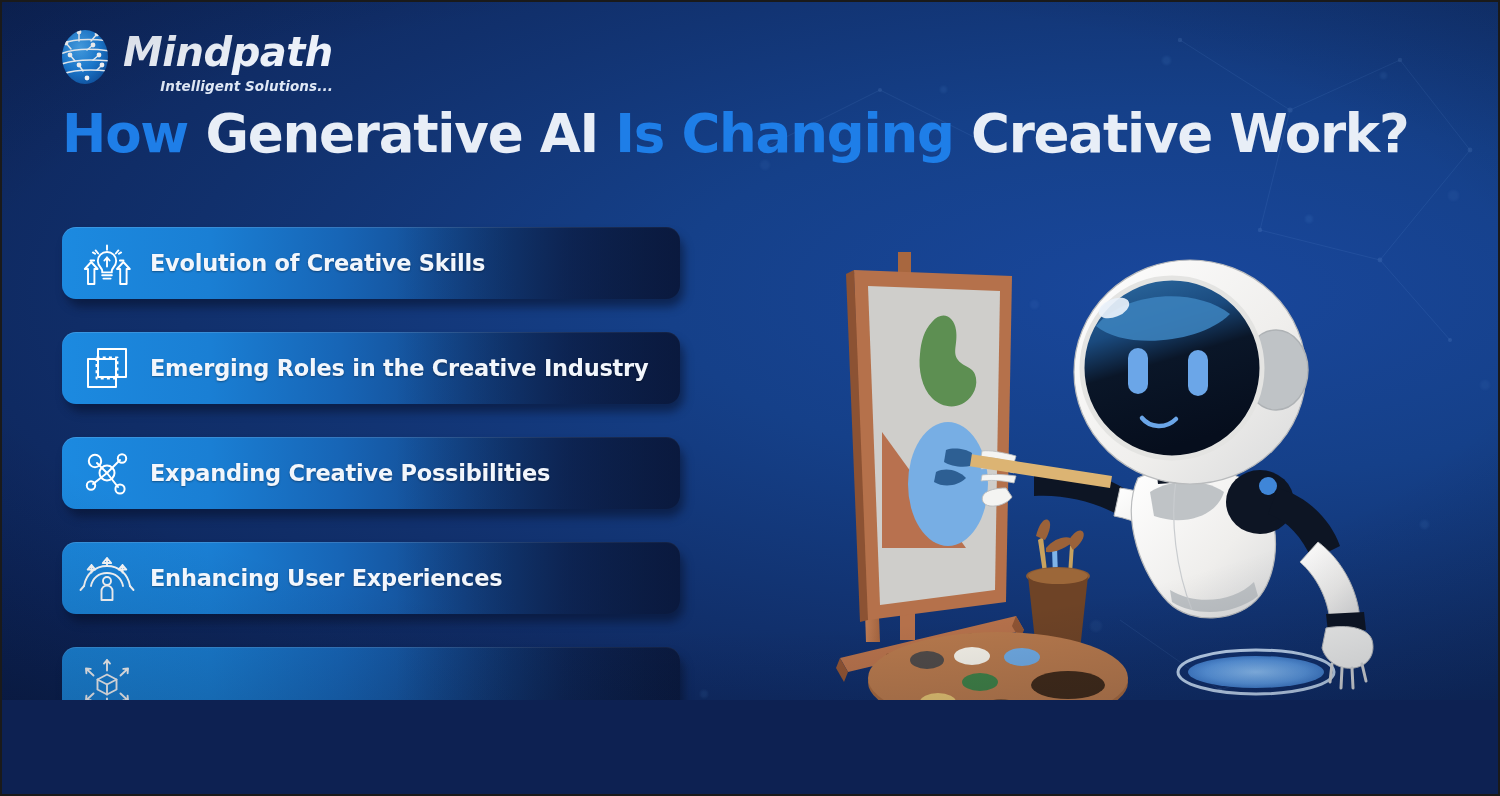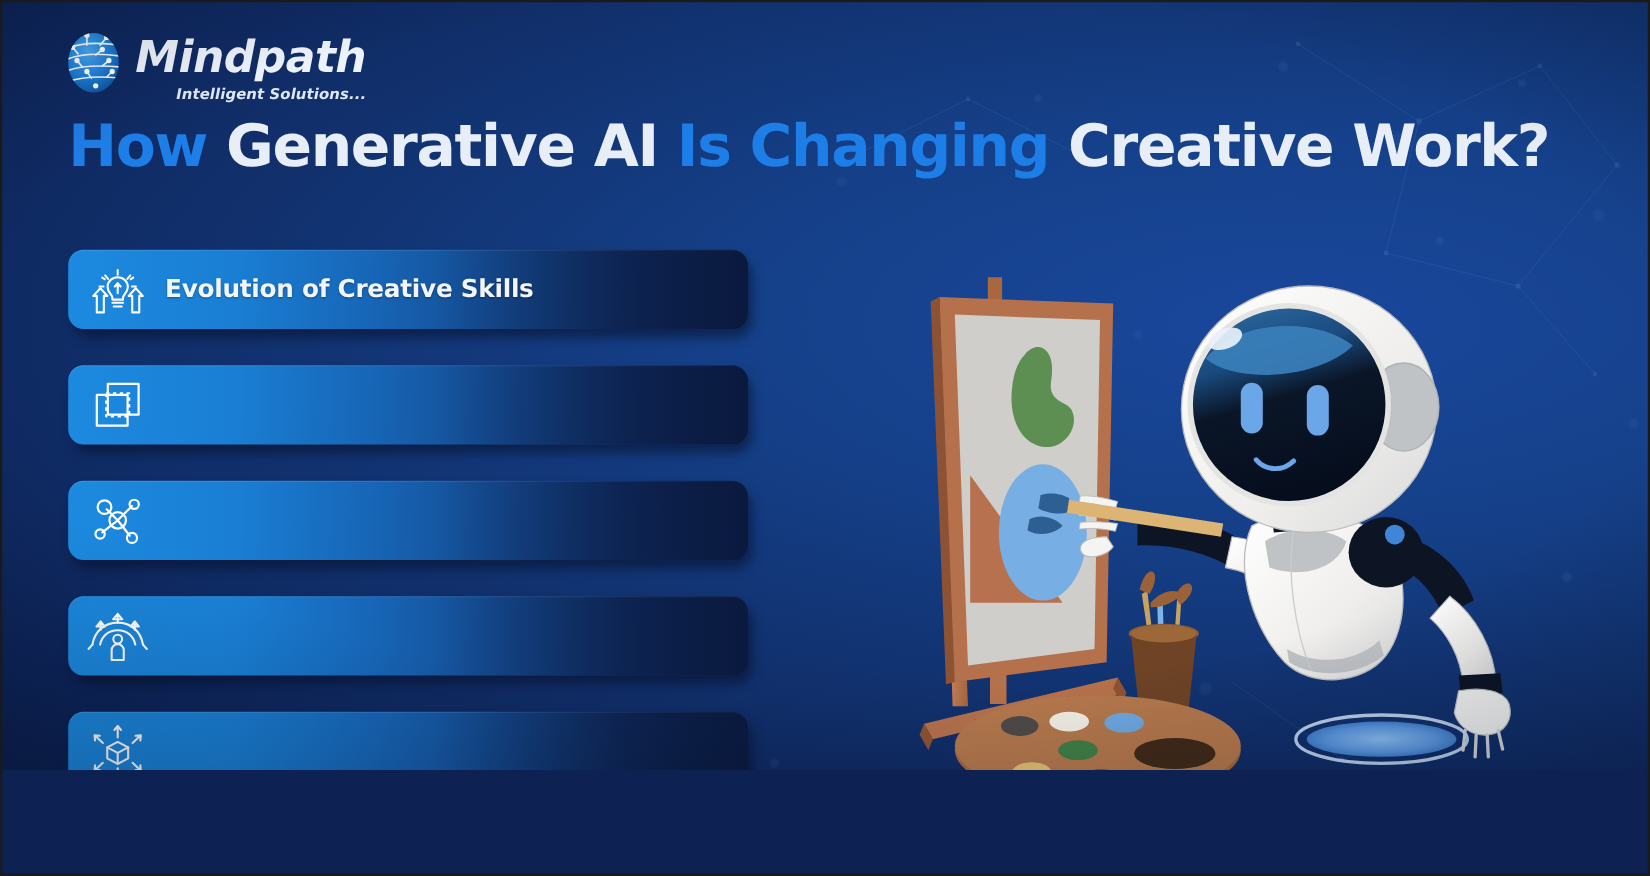--- a/index.html
+++ b/index.html
@@ -205,6 +205,7 @@
             <rect x="14.5" y="14.5" width="21" height="21" stroke-dasharray="3 3.2" stroke-width="1.9"></rect>
           </svg>
         </span>
+        <span class="pill-label">Emerging Roles in the Creative Industry</span>
       </div>
     </div>
 

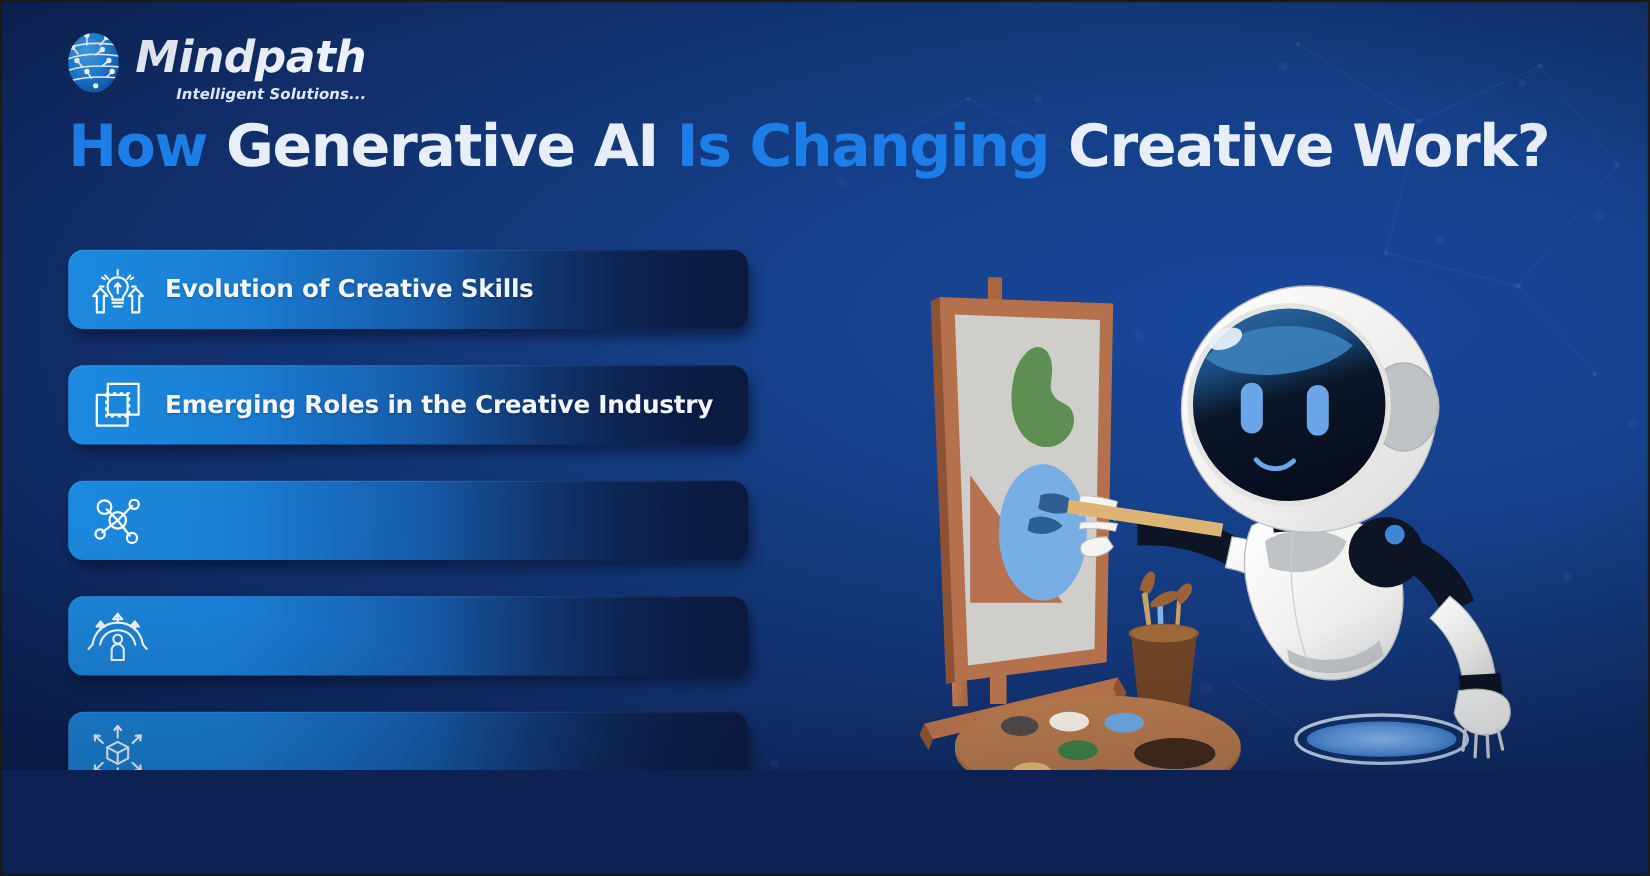--- a/index.html
+++ b/index.html
@@ -225,6 +225,7 @@
             <circle cx="40" cy="41" r="4.6"></circle>
           </svg>
         </span>
+        <span class="pill-label">Expanding Creative Possibilities</span>
       </div>
     </div>
 

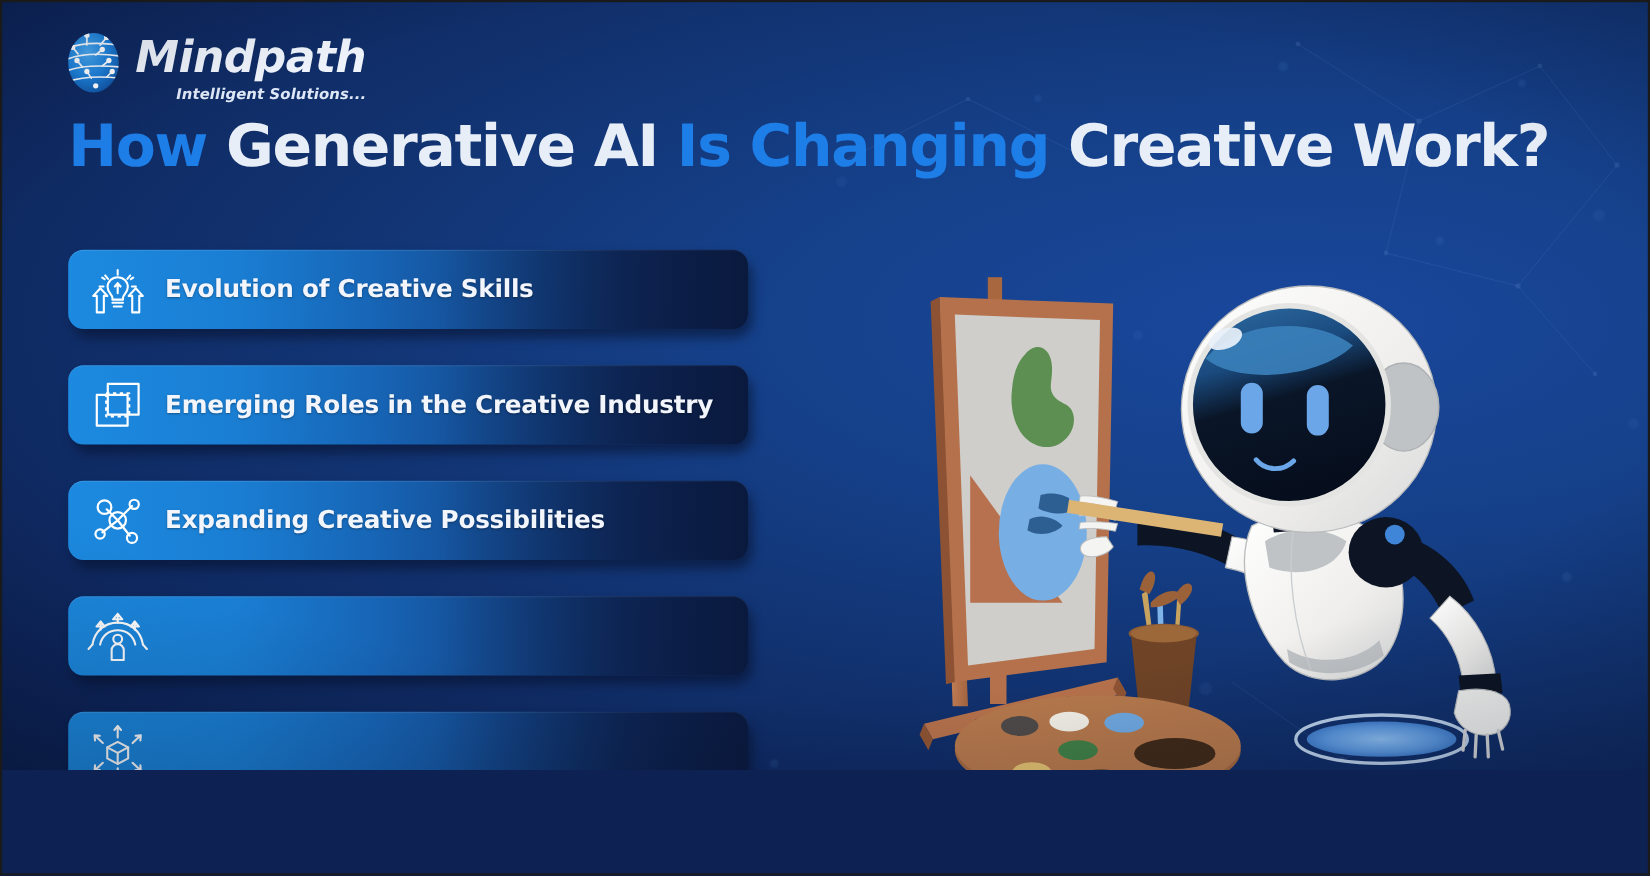--- a/index.html
+++ b/index.html
@@ -244,6 +244,7 @@
             <path d="M22.5 47 V38 c0-3 2.4-5.4 5.5-5.4 s5.5 2.4 5.5 5.4 v9 z"></path>
           </svg>
         </span>
+        <span class="pill-label">Enhancing User Experiences</span>
       </div>
     </div>
 

